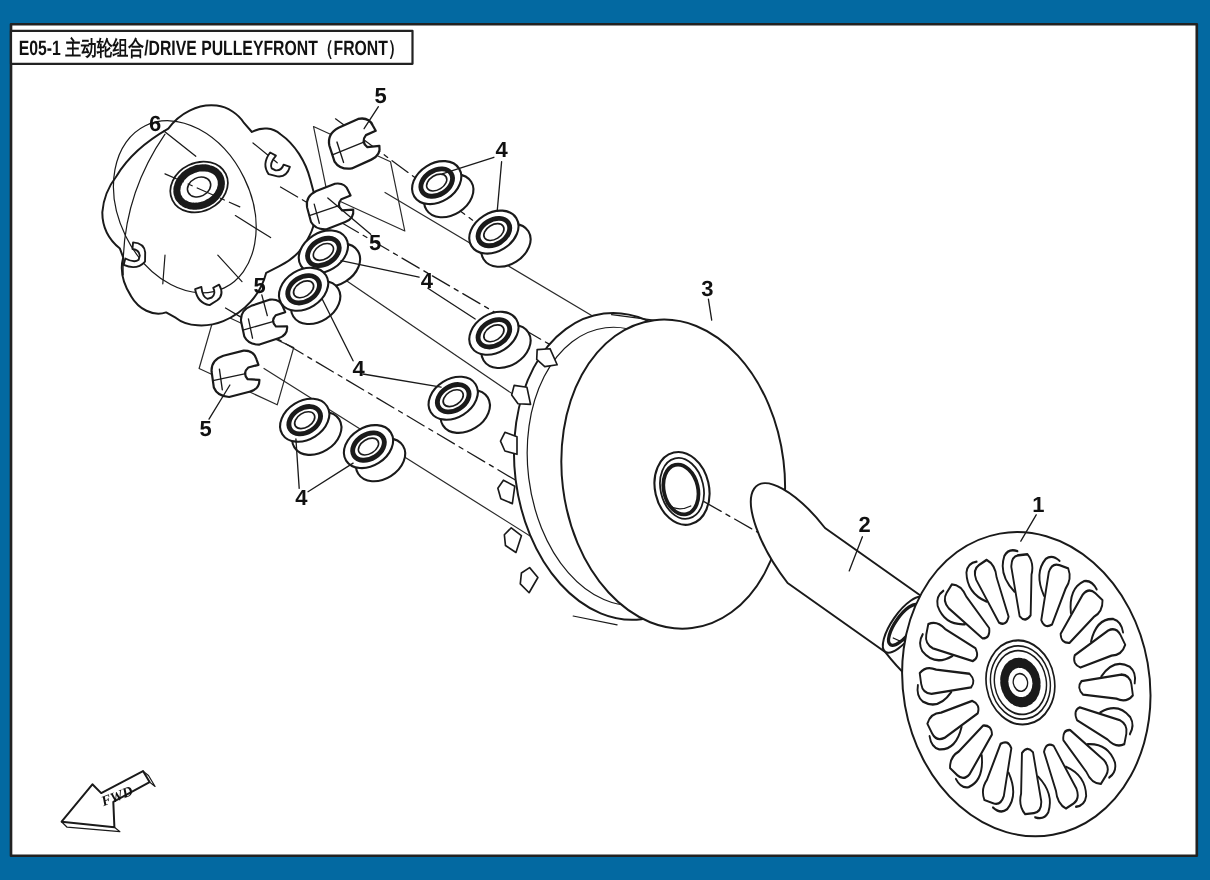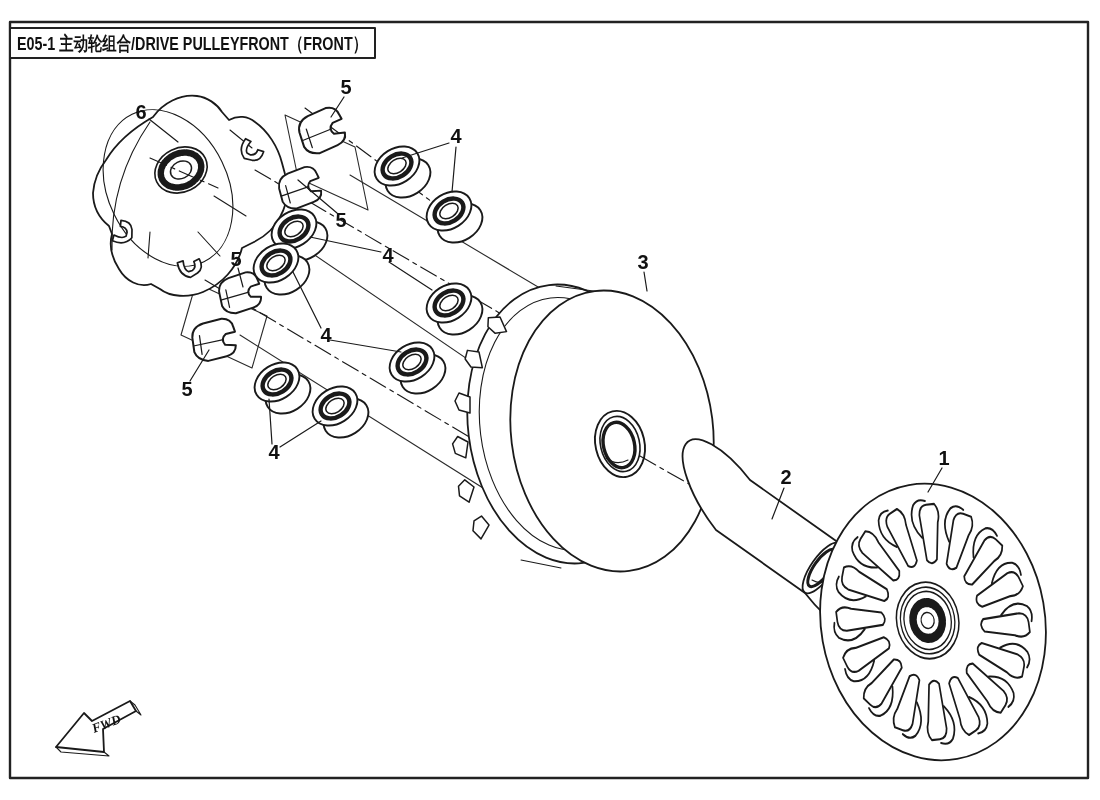--- a/index.html
+++ b/index.html
@@ -4,7 +4,7 @@
 <style>
   html,body{margin:0;padding:0;background:#e8e8e8;}
   .page{
-    position:relative;width:1100px;height:800px;background:#ffffff;
+    position:relative;width:1100px;height:800px;background:#0369a1;
     font-family:"Liberation Sans", sans-serif;overflow:hidden;
   }
   svg{display:block;}

